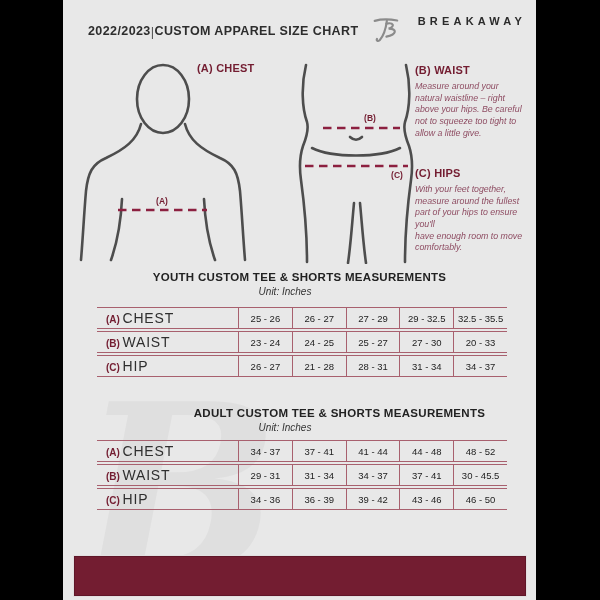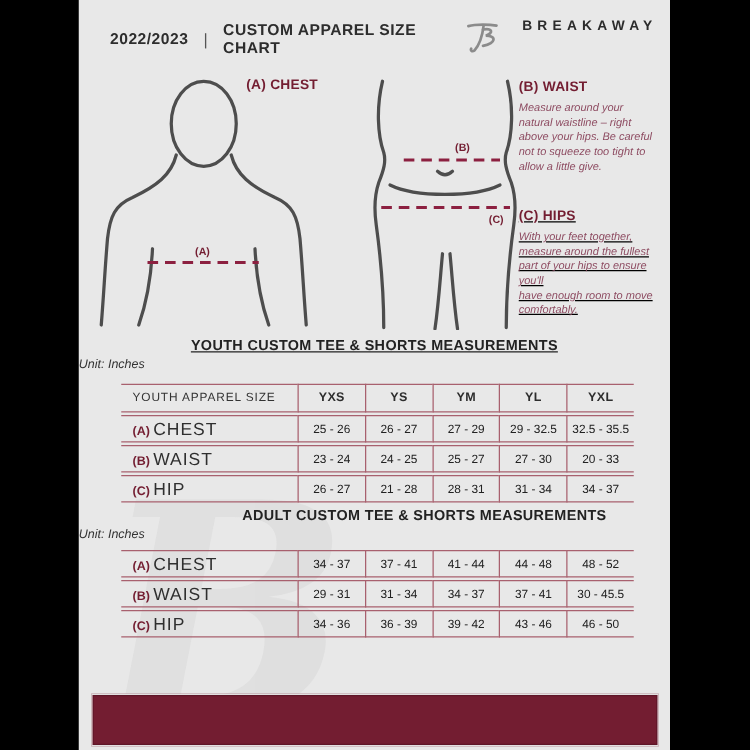--- a/index.html
+++ b/index.html
@@ -26,7 +26,7 @@
     position:absolute; left:25px; right:10px; top:16px; height:30px; z-index:1;
     display:flex; align-items:center; justify-content:space-between;
   }
-  .doc-title { display:flex; align-items:center; gap:12px;
+  .doc-title { display:flex; align-items:center; gap:0;
     font-size:12.5px; font-weight:bold; letter-spacing:.4px; color:#2d2d2d; }
   .doc-title .divider { font-weight:normal; color:#555; font-size:13px; }
   .brand { display:flex; align-items:flex-start; gap:19px; }

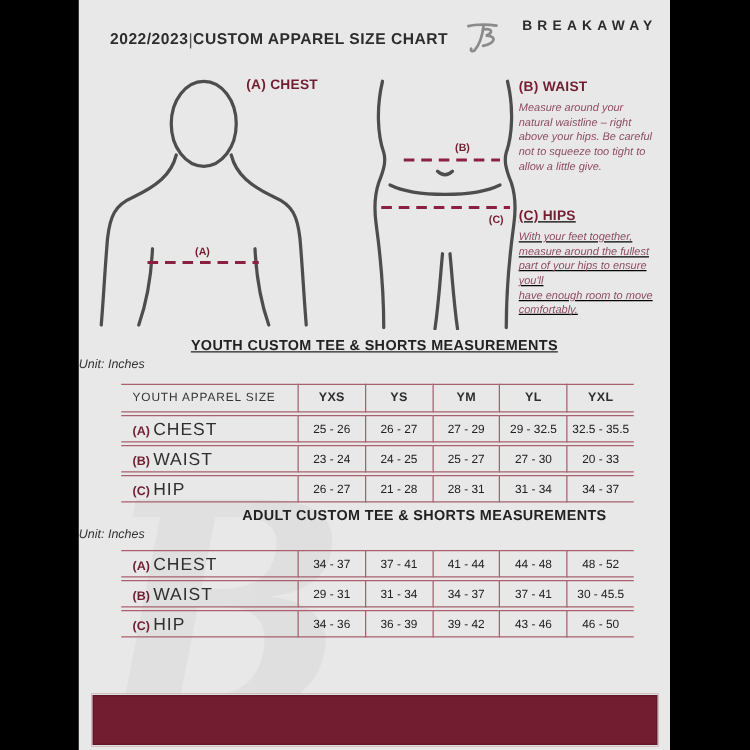--- a/index.html
+++ b/index.html
@@ -40,7 +40,7 @@
     color:#8e4c62; white-space:pre-line; }
   #chest-block { left:134px; top:62px; width:104px; }
   #waist-block { left:352px; top:64px; width:112px; }
-  #hips-block  { left:352px; top:167px; width:114px;text-decoration:underline; }
+  #hips-block  { left:352px; top:167px; width:114px; }
 
   
   .fig { position:absolute; z-index:1; }

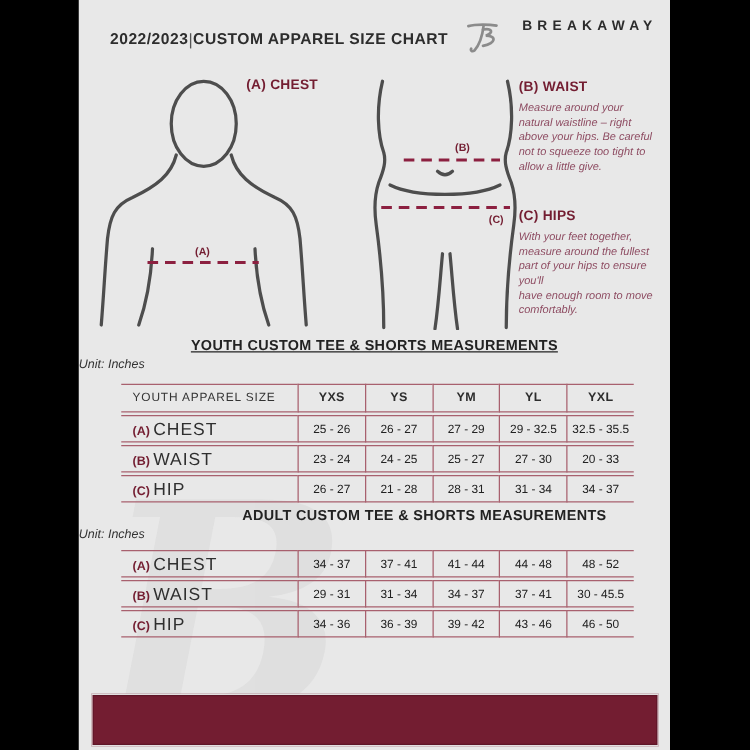--- a/index.html
+++ b/index.html
@@ -56,7 +56,7 @@
     font-size:11.5px; font-weight:bold; letter-spacing:.3px; color:#222; }
   .section-unit { position:absolute; left:0; width:420px; z-index:1;
     font-size:10px; font-style:italic; color:#333; }
-  #youth-title { top:271px;text-decoration:underline; }  #youth-unit { top:286px; }
+  #youth-title { top:271px; }  #youth-unit { top:286px; }
   #adult-title { top:407px;padding-left:40px; }  #adult-unit { top:422px; }
 
   

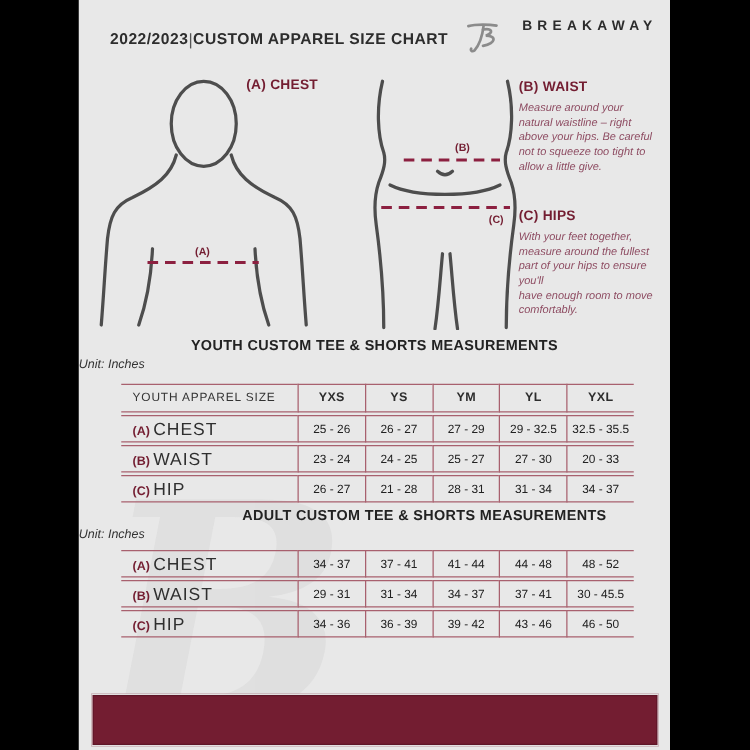--- a/index.html
+++ b/index.html
@@ -54,8 +54,8 @@
   
   .section-title { position:absolute; left:0; width:473px; text-align:center; z-index:1;
     font-size:11.5px; font-weight:bold; letter-spacing:.3px; color:#222; }
-  .section-unit { position:absolute; left:0; width:420px; z-index:1;
-    font-size:10px; font-style:italic; color:#333; }
+  .section-unit { position:absolute; left:0; width:420px; text-align:center; z-index:1;
+    font-size:10px; font-style:italic; color:#333;padding-left:12px; }
   #youth-title { top:271px; }  #youth-unit { top:286px; }
   #adult-title { top:407px;padding-left:40px; }  #adult-unit { top:422px; }
 

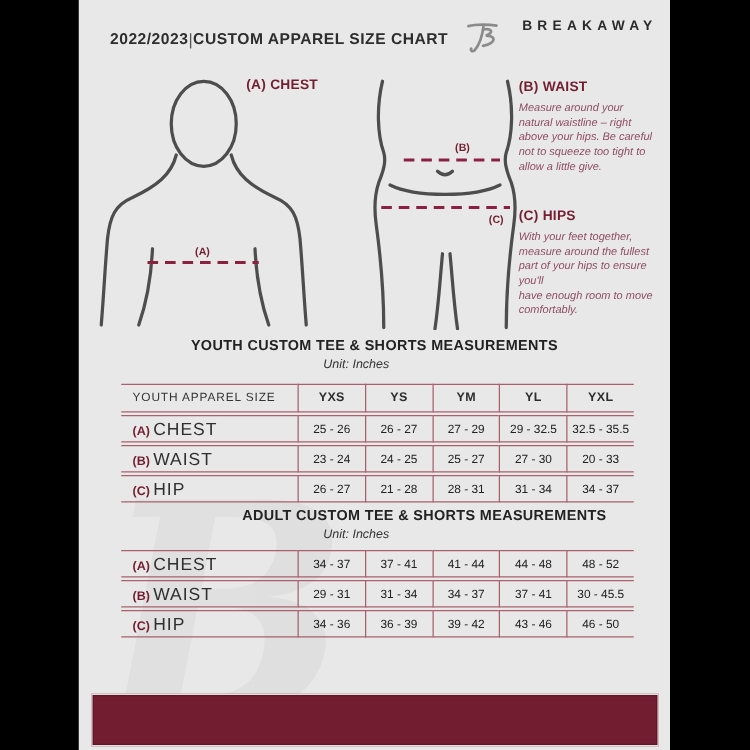--- a/index.html
+++ b/index.html
@@ -155,14 +155,6 @@
 
   <table class="size-table" id="youth-table">
     <tbody>
-        <tr>
-      <th>YOUTH APPAREL SIZE</th>
-      <th>YXS</th>
-      <th>YS</th>
-      <th>YM</th>
-      <th>YL</th>
-      <th>YXL</th>
-    </tr>
     <tr>
       <td><span class="rl-prefix">(A)</span> <span class="rl-name">CHEST</span></td>
       <td>25 - 26</td>

